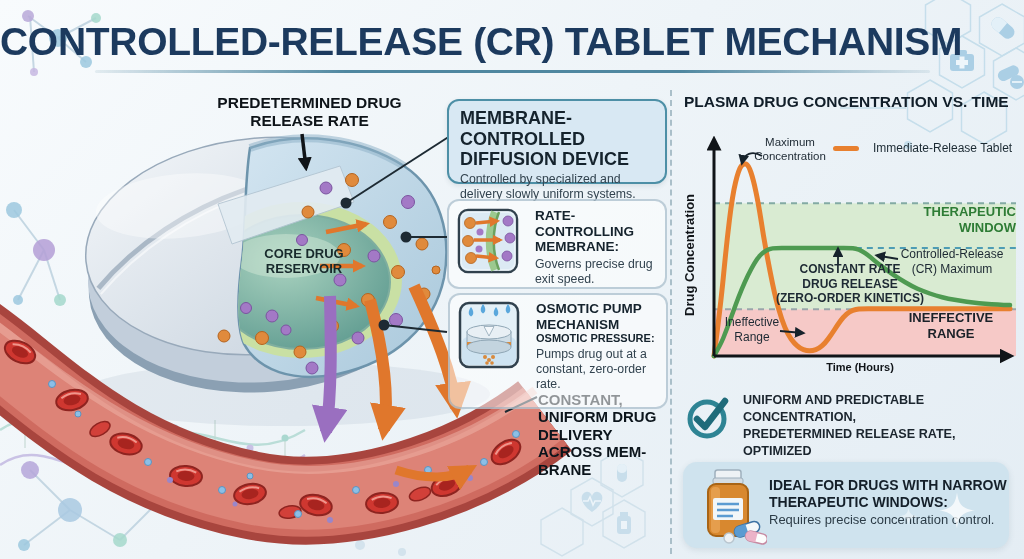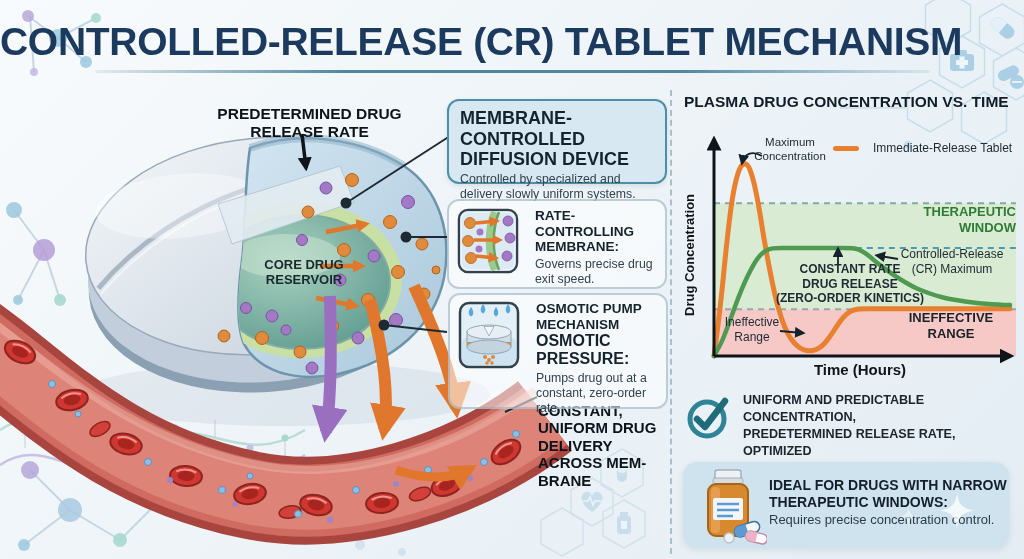--- a/index.html
+++ b/index.html
@@ -15,7 +15,7 @@
   #title-underline{left:95px;top:70px;width:835px;height:3px;
     background:linear-gradient(90deg,rgba(120,160,180,.15),#4f87a0 30%,#4f87a0 70%,rgba(120,160,180,.15));border-radius:2px;}
 
-  .diagram-label{font-weight:800;color:#0d1318;line-height:1.16;margin-top:11px;}
+  .diagram-label{font-weight:800;color:#0d1318;line-height:1.16;}
   #release-rate-label{left:192px;top:94px;width:235px;font-size:15.5px;}
   #core-label{left:240px;top:246px;width:128px;font-size:13px;color:#182a2c;}
   #delivery-label{left:538px;top:391px;width:134px;font-size:15px;color:#0b141b;}

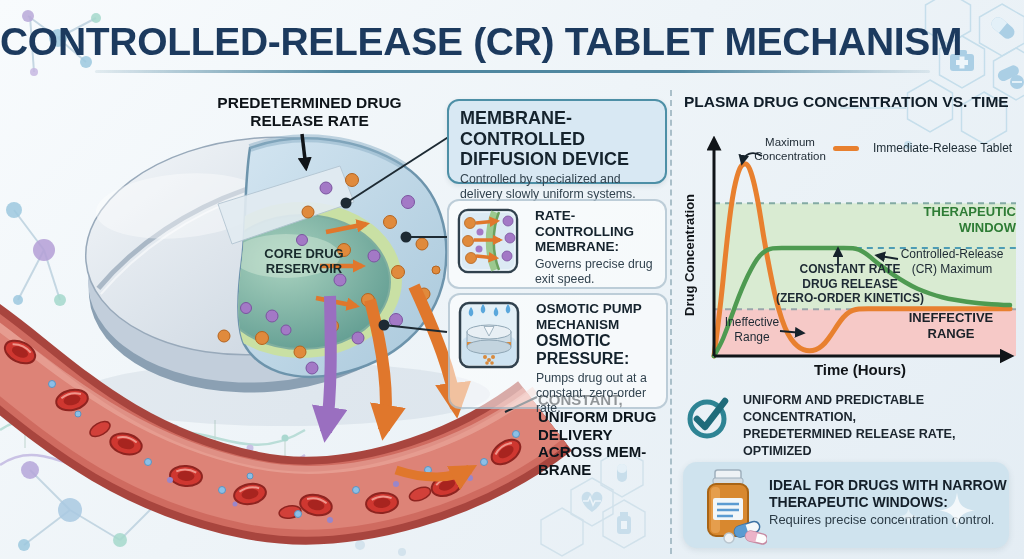--- a/index.html
+++ b/index.html
@@ -29,7 +29,7 @@
     border:2px solid rgba(140,168,186,.55);padding:6px 8px;}
   .callout-title{font-size:13.5px;font-weight:800;color:#15232d;line-height:1.15;}
   #callout-1 .callout-title{font-size:18px;}
-  .callout-sub{font-size:16px;font-weight:800;color:#15232d;line-height:1.15;}
+  .callout-sub{font-size:11px;font-weight:800;color:#15232d;line-height:1.15;}
   .callout-body{font-size:12.3px;color:#32434f;line-height:1.22;margin-top:2px;}
   .callout-flex{display:flex;gap:16px;align-items:flex-start;}
   .icon-tile{flex:0 0 auto;}

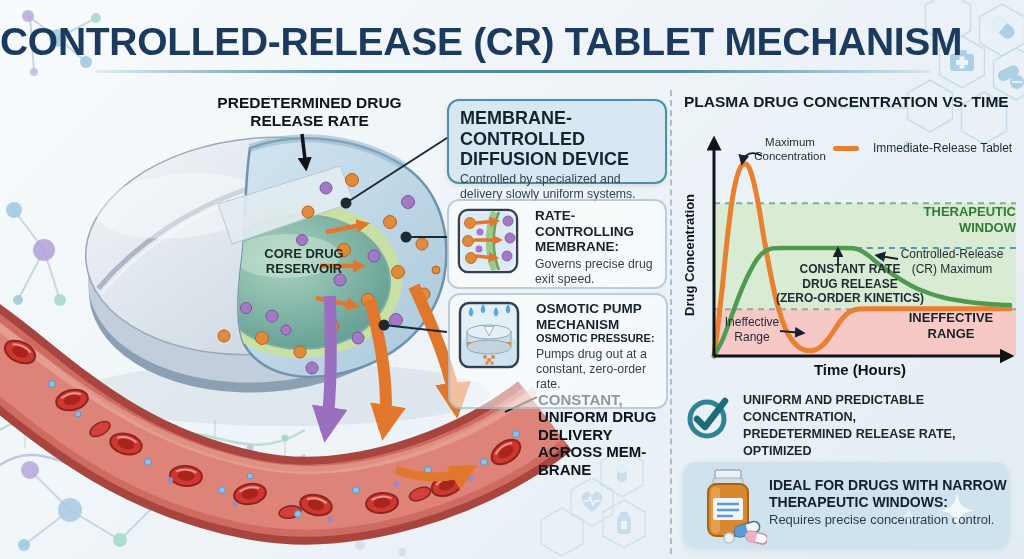--- a/index.html
+++ b/index.html
@@ -51,7 +51,7 @@
   #lbl-ineff-big{left:895px;top:310px;width:112px;font-size:13px;font-weight:800;color:#1a2128;line-height:1.2;}
   #lbl-yaxis{left:682px;top:165px;height:180px;width:18px;font-size:13px;font-weight:800;color:#101418;
     writing-mode:vertical-rl;transform:rotate(180deg);text-align:center;}
-  #lbl-xaxis{left:780px;top:361px;width:160px;font-size:15px;font-weight:800;color:#101418;}
+  #lbl-xaxis{left:780px;top:361px;width:160px;font-size:11px;font-weight:800;color:#101418;}
 
   #benefit-icon{left:684px;top:392px;}
   #benefit-text{left:743px;top:392px;width:282px;font-size:12.6px;font-weight:800;color:#1b252e;line-height:1.35;}

